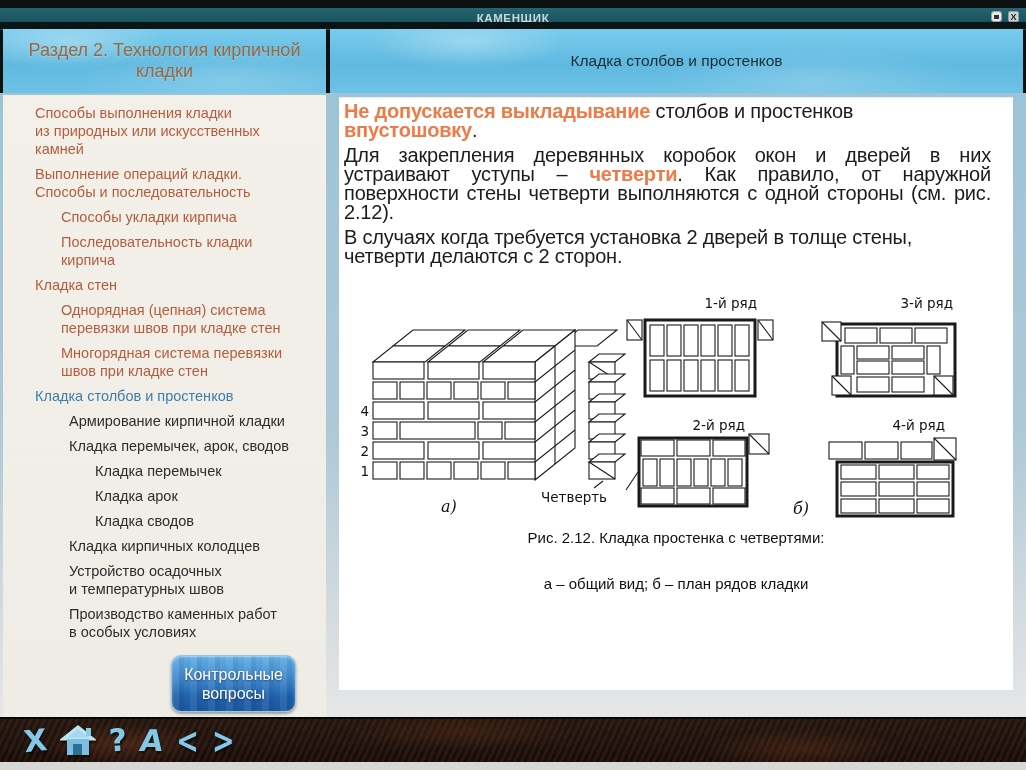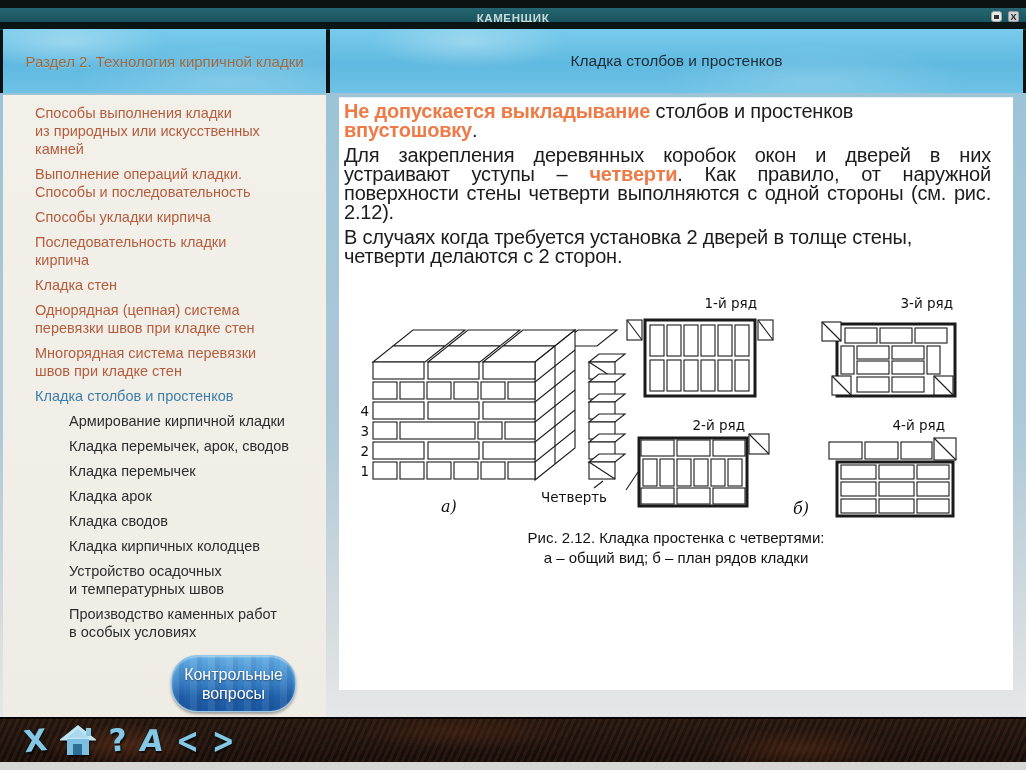--- a/index.html
+++ b/index.html
@@ -35,7 +35,7 @@
   }
   #header-left { left:3px; width:323px; }
   #header-left .t {
-    color:#9b6841; font-size:15px; text-align:center; line-height:21px;
+    color:#9b6841; font-size:18px; text-align:center; line-height:21px;
     padding:0 22px; text-shadow:0 1px 1px rgba(255,255,255,.25);
   }
   #header-right { left:330px; width:693px; }

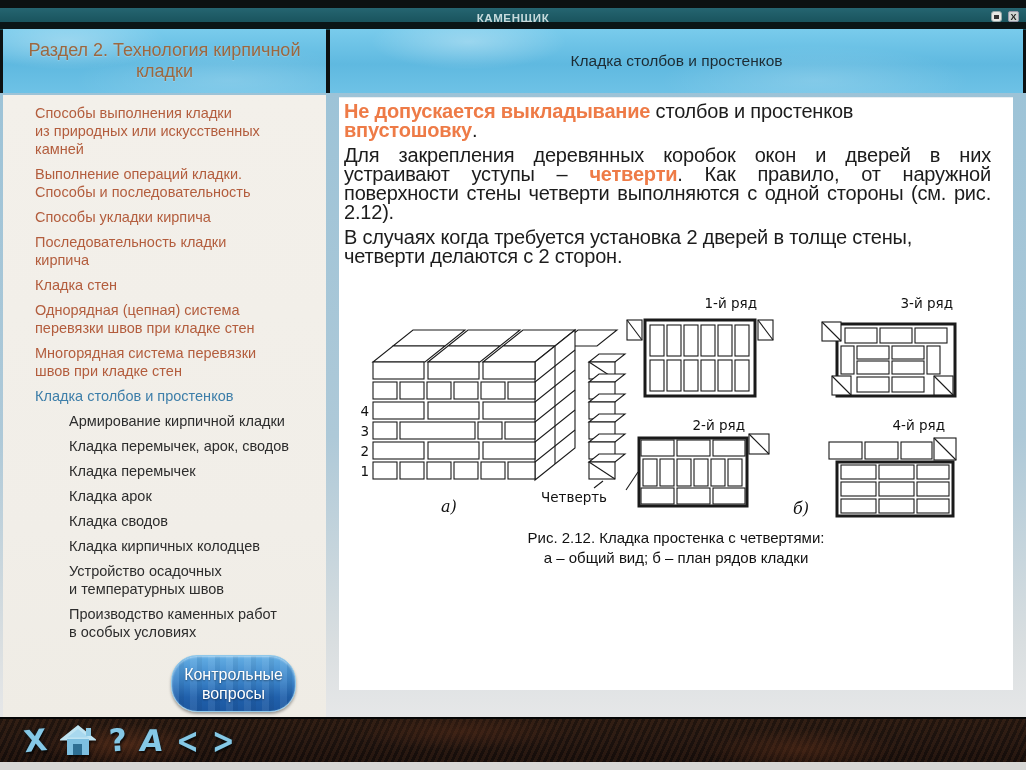--- a/index.html
+++ b/index.html
@@ -55,7 +55,7 @@
     font-size:14.5px; line-height:18px; margin-bottom:7px;
     padding-left:32px; padding-right:14px; white-space:pre-line; cursor:pointer;
   }
-  .menu-item.indent { padding-left:32px; }
+  .menu-item.indent { padding-left:58px; }
   .menu-item.visited { color:#b35d3d; }
   .menu-item.active  { color:#3d7ea9; }
   .menu-item.normal  { color:#2d2d2d;margin-left:34px; }

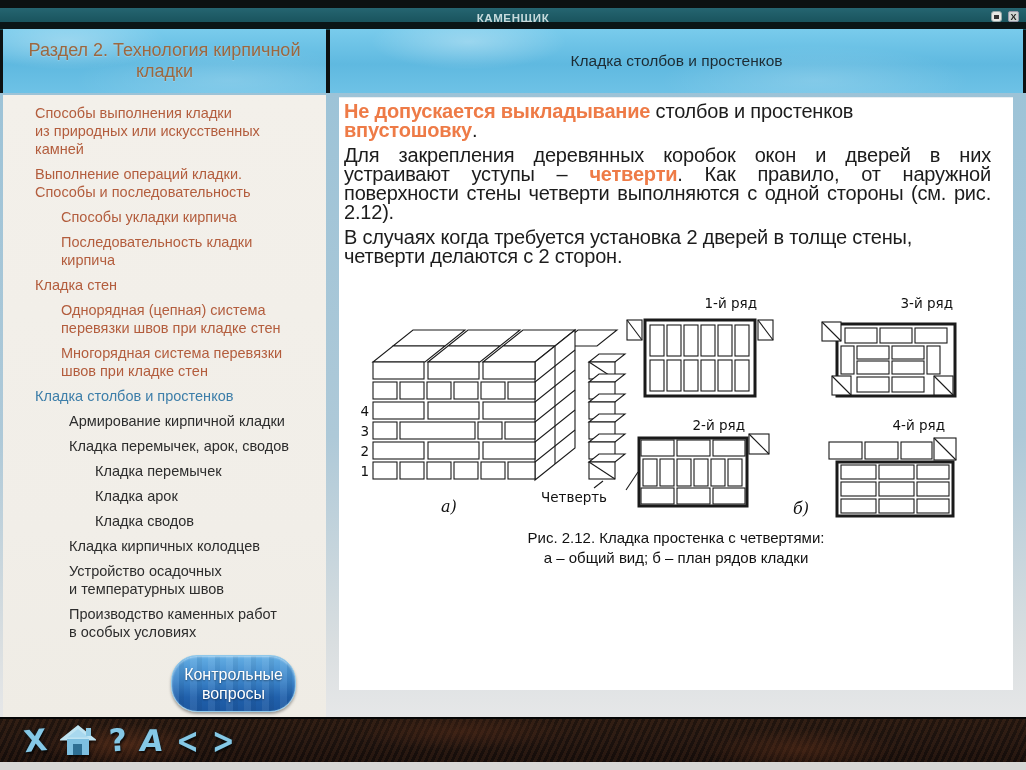--- a/index.html
+++ b/index.html
@@ -70,7 +70,7 @@
   .accent { color:#ee7b47; font-weight:bold; }
   #figure-wrap { margin-top:18px; margin-left:6px; }
   #figure-wrap svg { display:block; }
-  .caption { text-align:center; font-size:15px; color:#111; line-height:20px; }
+  .caption { text-align:center; font-size:15px; color:#111; line-height:20px;margin-top:26px; }
   
   .big-btn {
     position:absolute; height:57px; cursor:pointer;

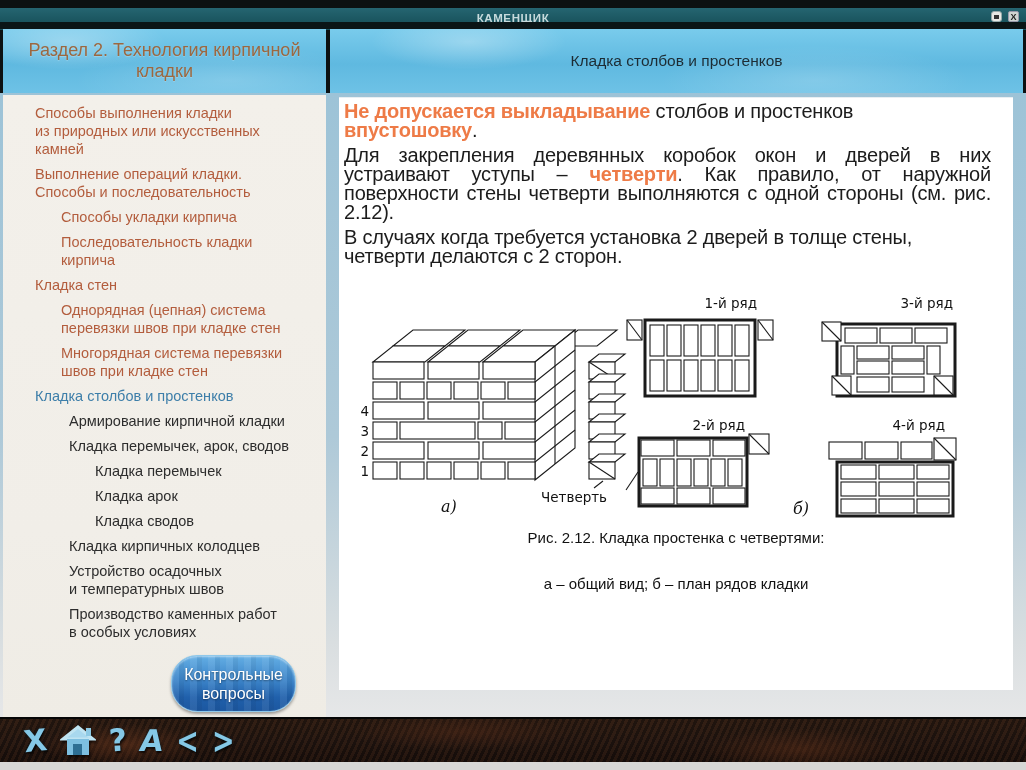--- a/index.html
+++ b/index.html
@@ -339,7 +339,7 @@
     <div class="caption">а – общий вид; б – план рядов кладки</div>
   </div>
 
-  <div id="btn-questions" class="big-btn" style="white-space:pre-line;border-radius:26px;">
+  <div id="btn-questions" class="big-btn" style="white-space:pre-line;">
     <span style="white-space:pre-line;">Контрольные
 вопросы</span>
   </div>

